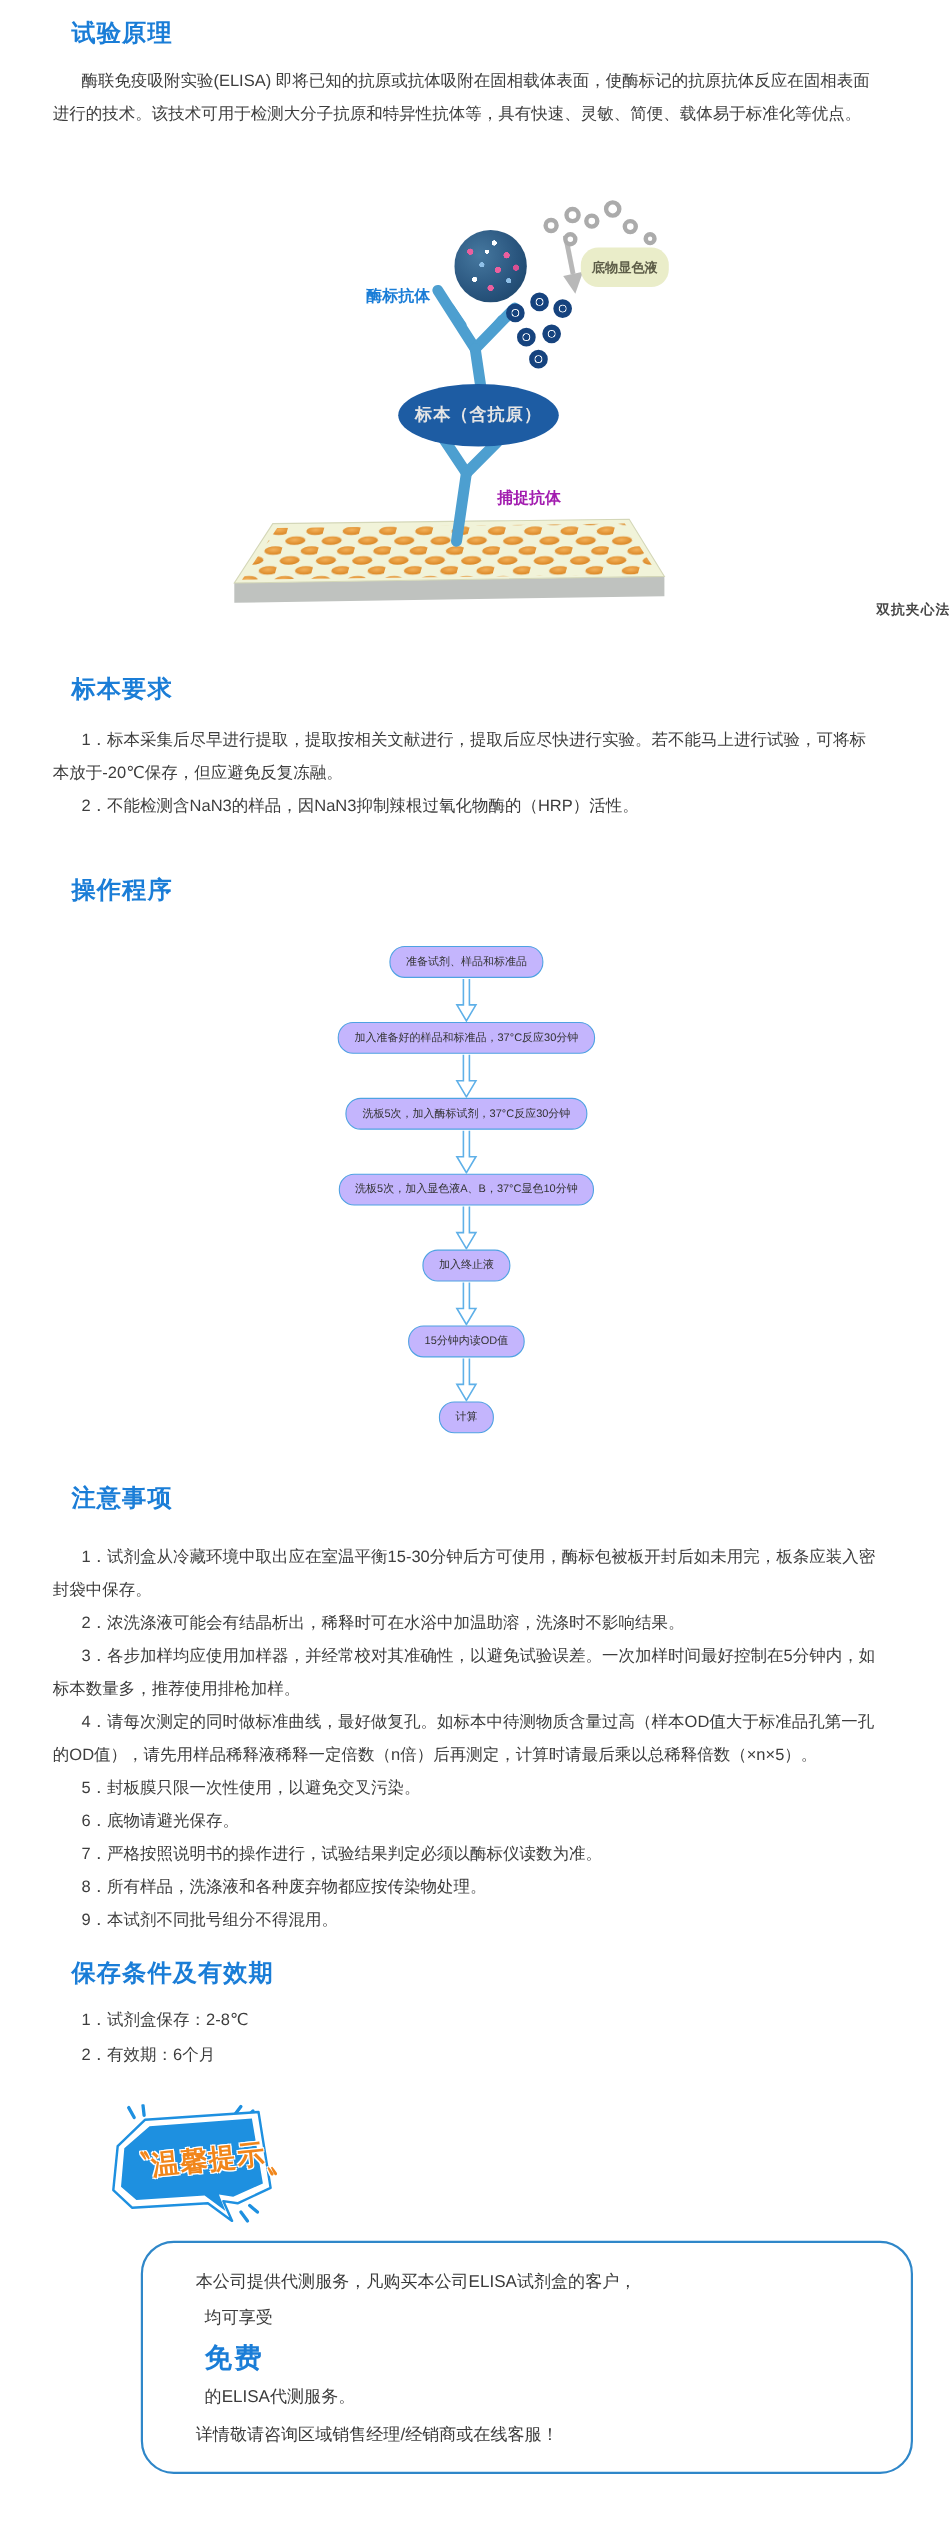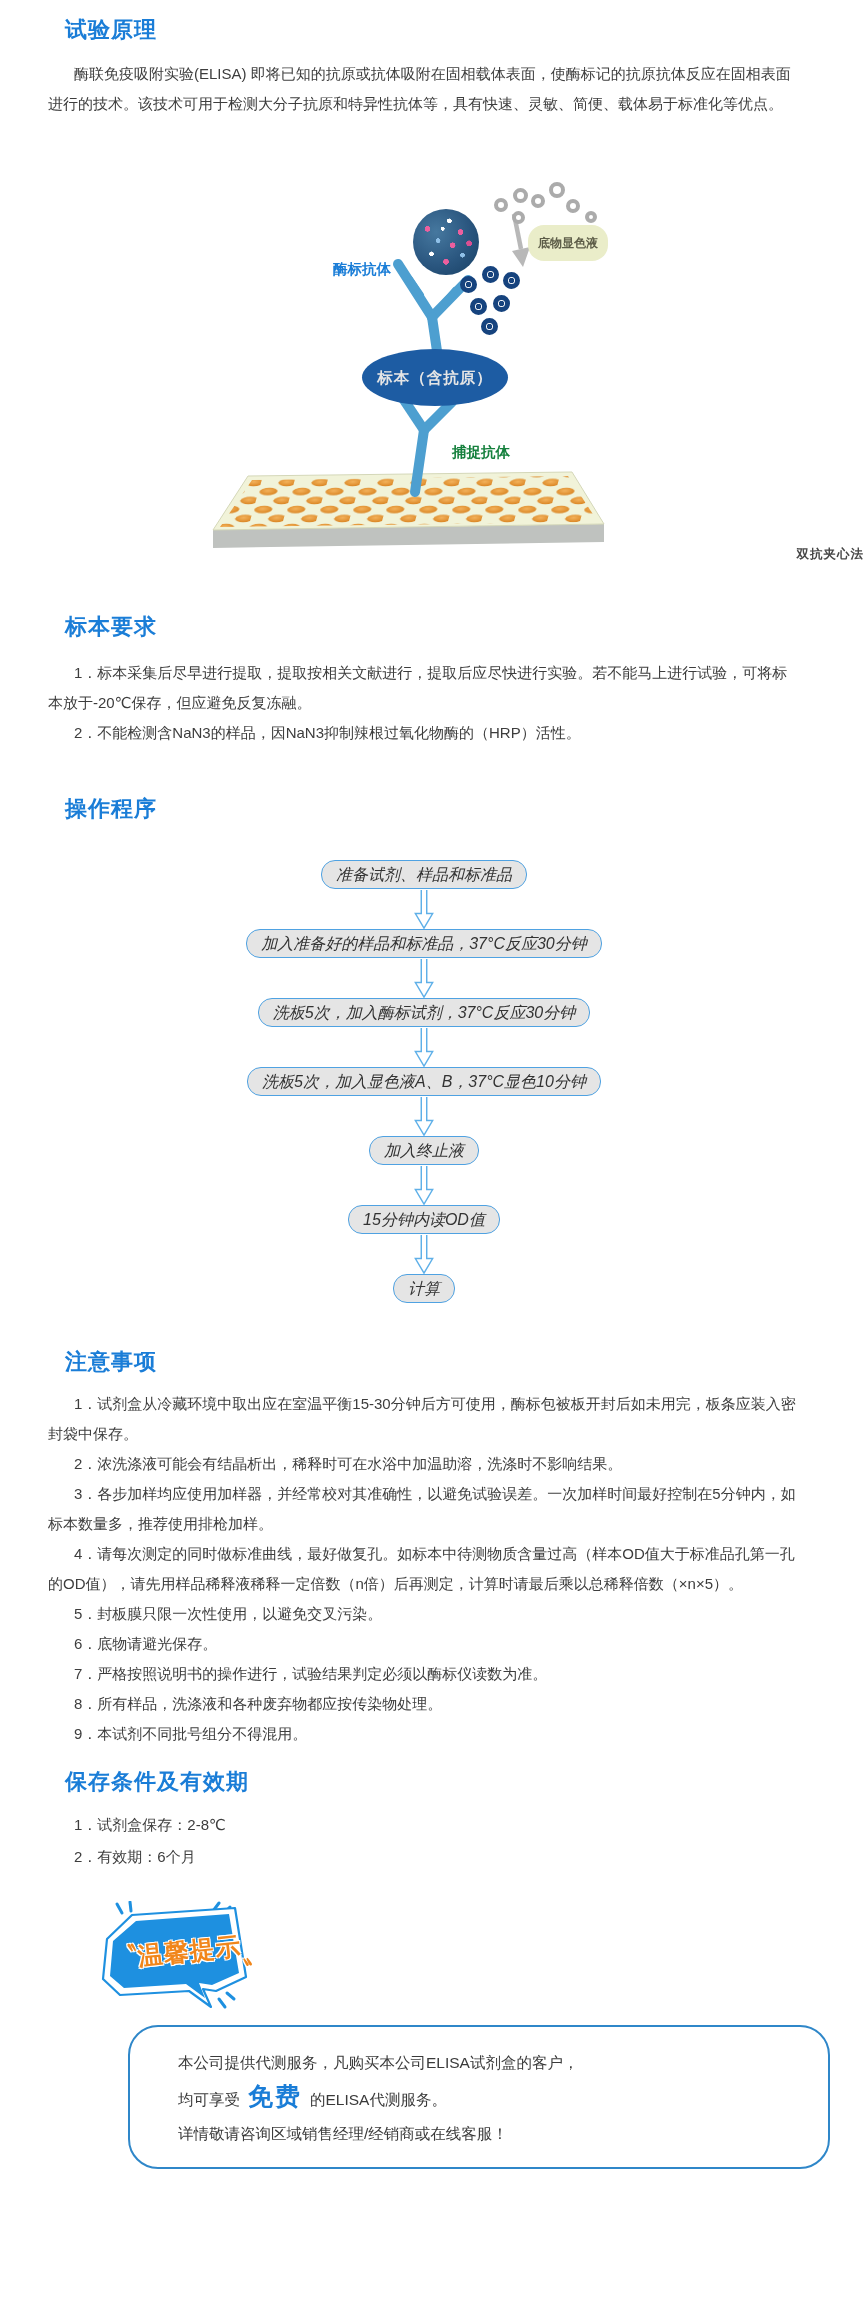--- a/index.html
+++ b/index.html
@@ -53,7 +53,7 @@
     background: #1d5ca3; border-radius: 50%; color: #e5e5e5; font-size: 15.5px; font-weight: bold;
     text-align: center; line-height: 57px; letter-spacing: 1px;
   }
-  .lbl-capture { position: absolute; left: 452px; top: 316px; color: #15803d; font-size: 14.5px; font-weight: bold; }
+  .lbl-capture { position: absolute; left: 452px; top: 316px; color: #a21caf; font-size: 14.5px; font-weight: bold; }
   .plate-caption { position: absolute; left: 0; top: 419px; width: 864px; text-align: right;
     font-size: 12.5px; font-weight: bold; color: #474747; letter-spacing: 1px; }
 

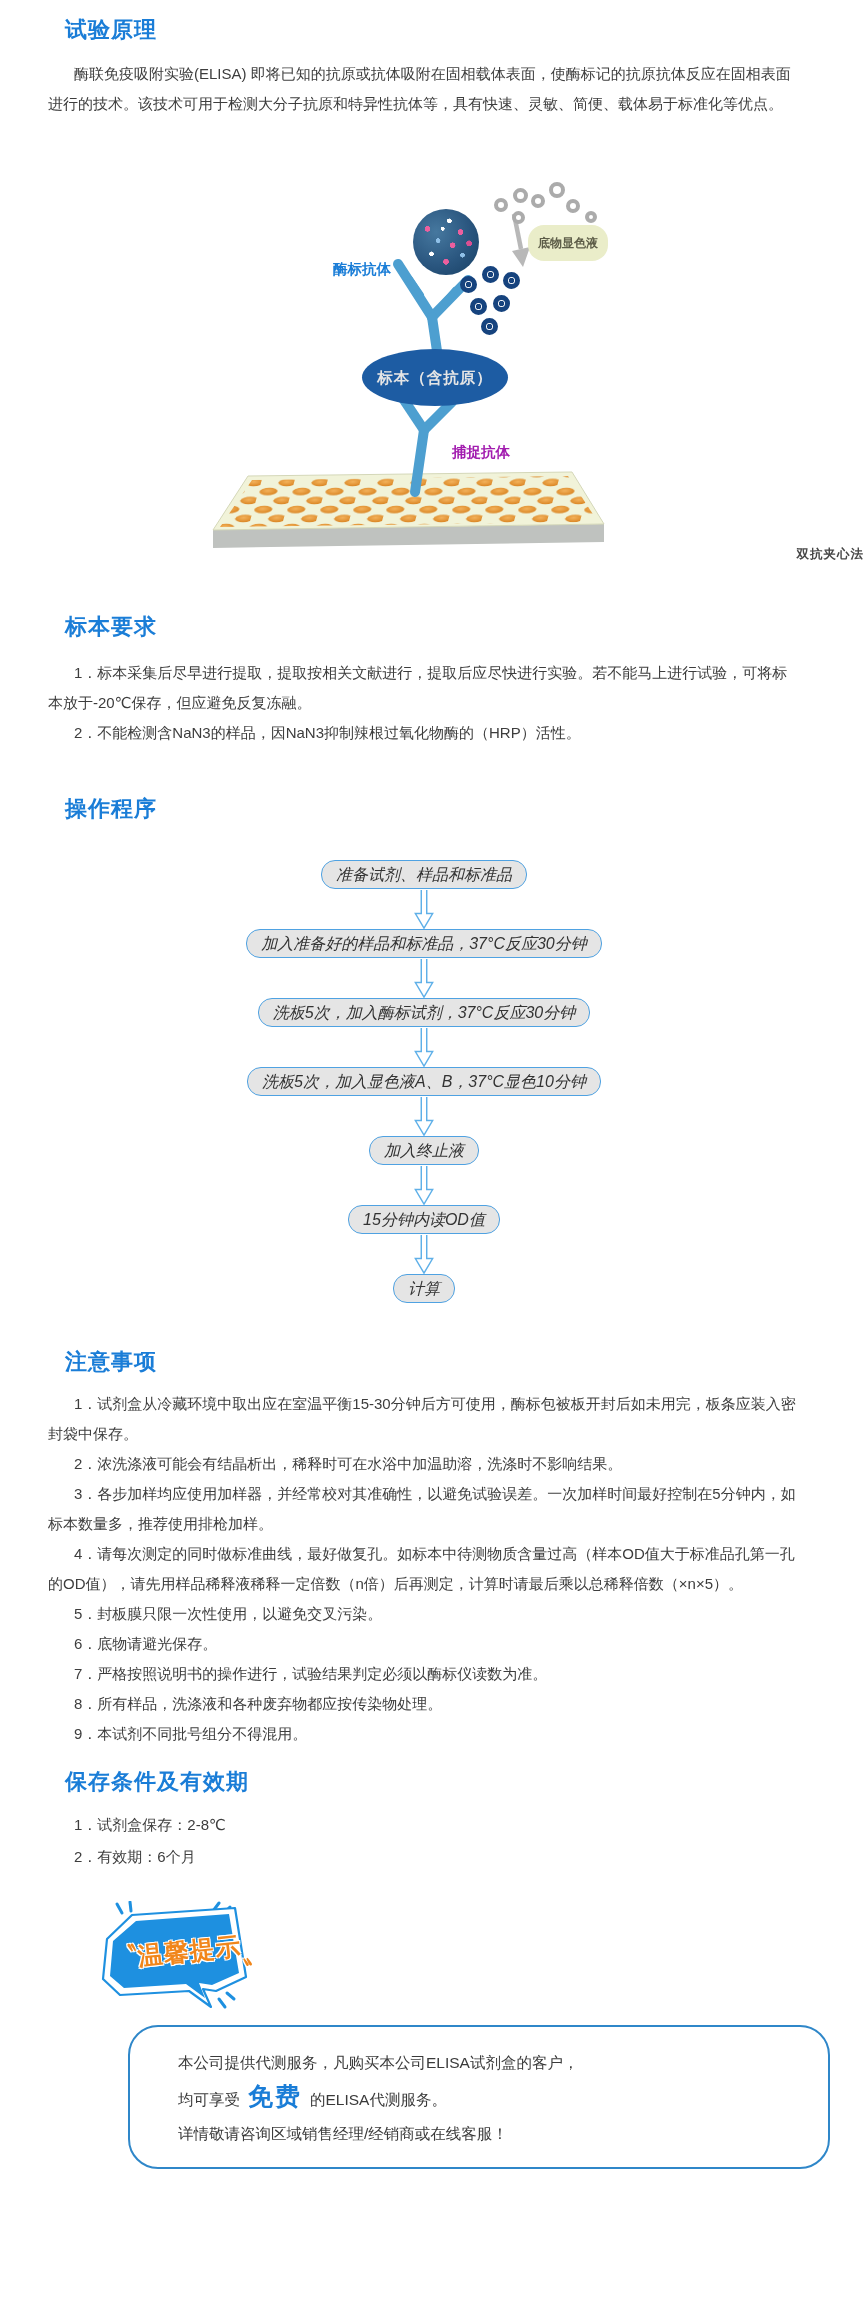--- a/index.html
+++ b/index.html
@@ -64,8 +64,8 @@
 
   .flow { display: flex; flex-direction: column; align-items: center; margin-top: 36px; }
   .flow-box {
-    border: 1.6px solid #4fa2e2; border-radius: 14px; background: #e5e5e5;
-    padding: 3px 14px; font-size: 16px; color: #333; line-height: 21px; white-space: nowrap; font-style: italic;
+    border: 1.6px solid #4fa2e2; border-radius: 14px; background: #c4b5fd;
+    padding: 3px 14px; font-size: 10px; color: #333; line-height: 21px; white-space: nowrap;
   }
   .flow-arrow { width: 22px; height: 40px; display: block; }
 

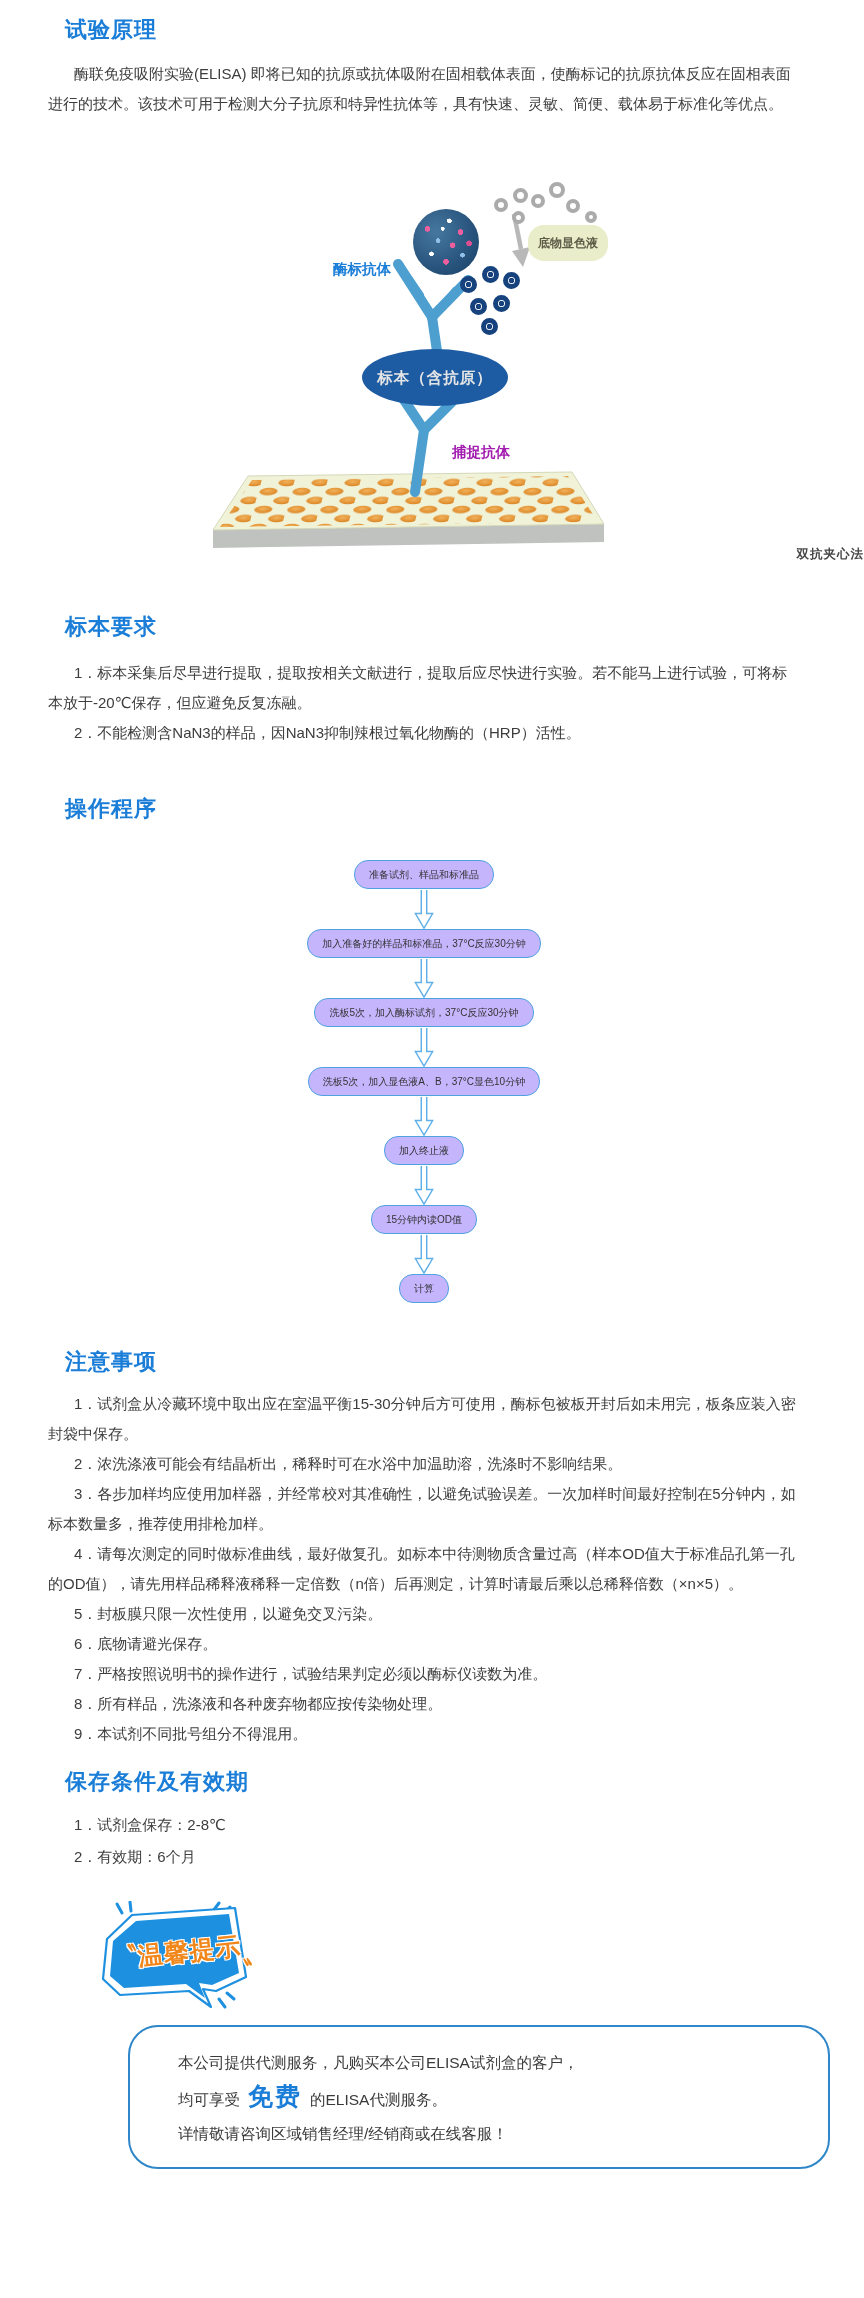--- a/index.html
+++ b/index.html
@@ -70,7 +70,7 @@
   .flow-arrow { width: 22px; height: 40px; display: block; }
 
   .sec-notes .section-title { margin-top: 44px; }
-  .sec-notes .body-text:first-of-type { margin-top: 12px; }
+  .sec-notes .body-text:first-of-type { margin-top: 24px; }
   .sec-storage .section-title { margin-top: 18px; }
   .sec-storage .body-text { line-height: 32px; }
   .sec-storage .body-text:first-of-type { margin-top: 12px; }

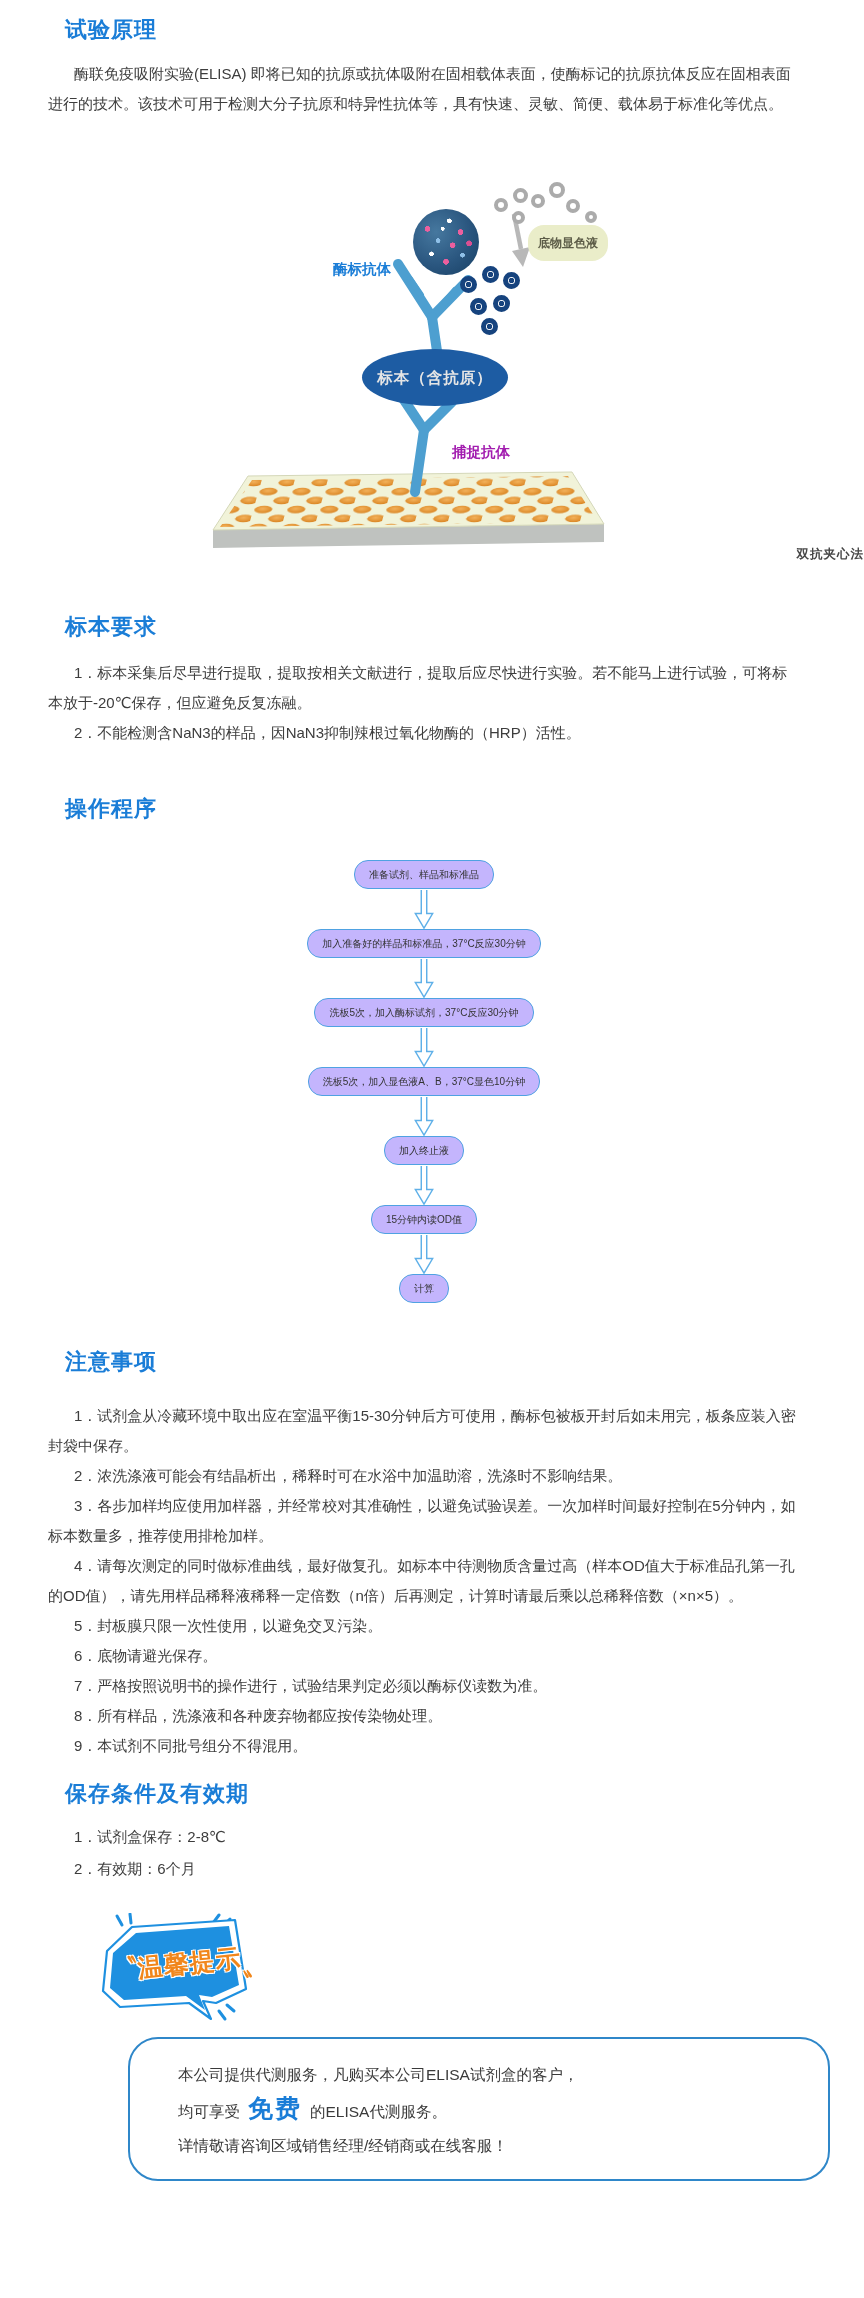--- a/index.html
+++ b/index.html
@@ -93,7 +93,7 @@
     padding: 20px 36px 18px 48px;
   }
   .service-line { font-size: 15.5px; color: #3a3a3a; line-height: 31px; }
-  .service-line-free { display: flex; align-items: baseline; line-height: 36px; }
+  .service-line-free { display: flex; align-items: baseline; line-height: 36px; flex-direction: column; }
   .free-highlight { color: #1a7dd7; font-size: 25px; font-weight: bold; margin: 0 8px; letter-spacing: 2px; }
 </style>
 </head>

